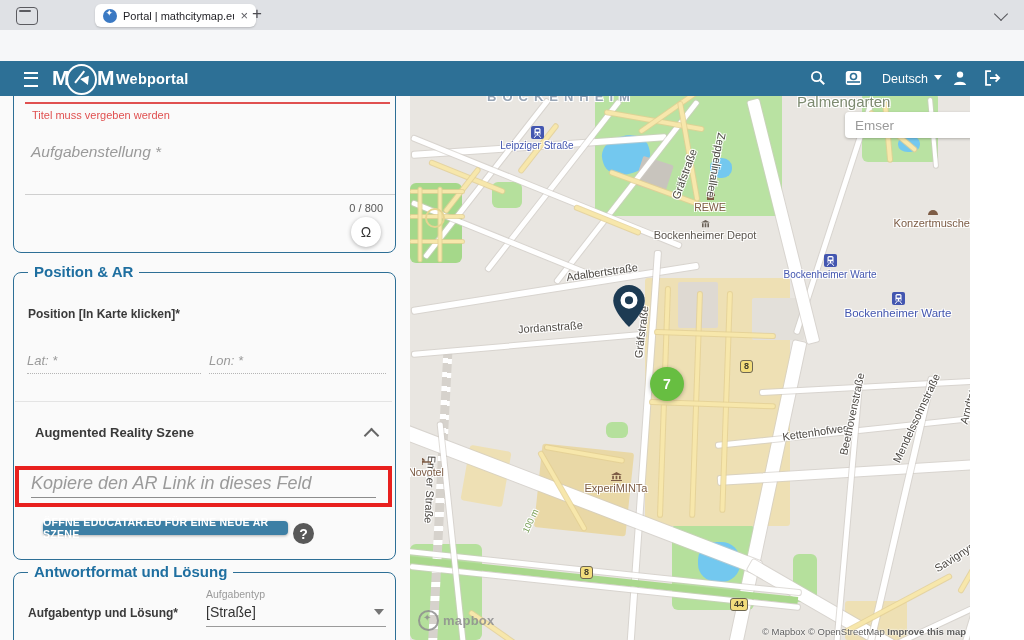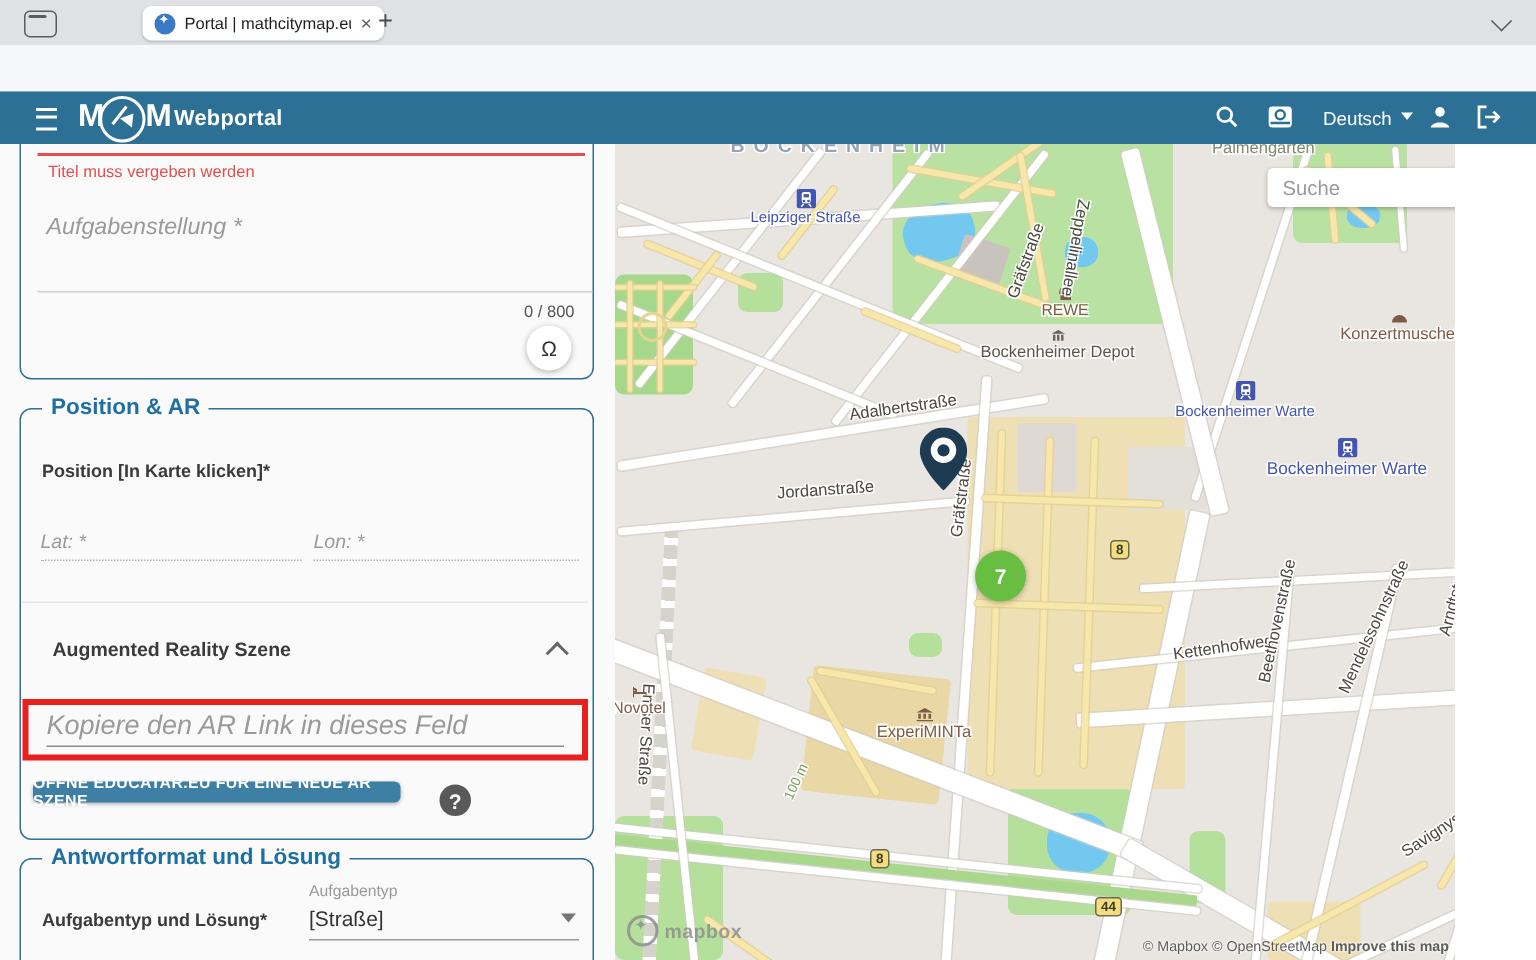--- a/index.html
+++ b/index.html
@@ -340,7 +340,7 @@
 
     <div class="ml district" style="left:77px;top:-7px">BOCKENHEIM</div>
     <div class="ml district" style="left:588px;top:378px;letter-spacing:8px">WESTEND</div>
-    <div class="ml" style="left:398px;top:-3px;color:#7d8a70;font-size:11px">Palmengarten</div>
+    <div class="ml" style="left:387px;top:-3px;color:#7d8a70;font-size:15px">Palmengarten</div>
 
     <div class="poicol" style="left:47px;top:30px;width:160px">
       <svg width="13" height="13" viewBox="0 0 13 13">

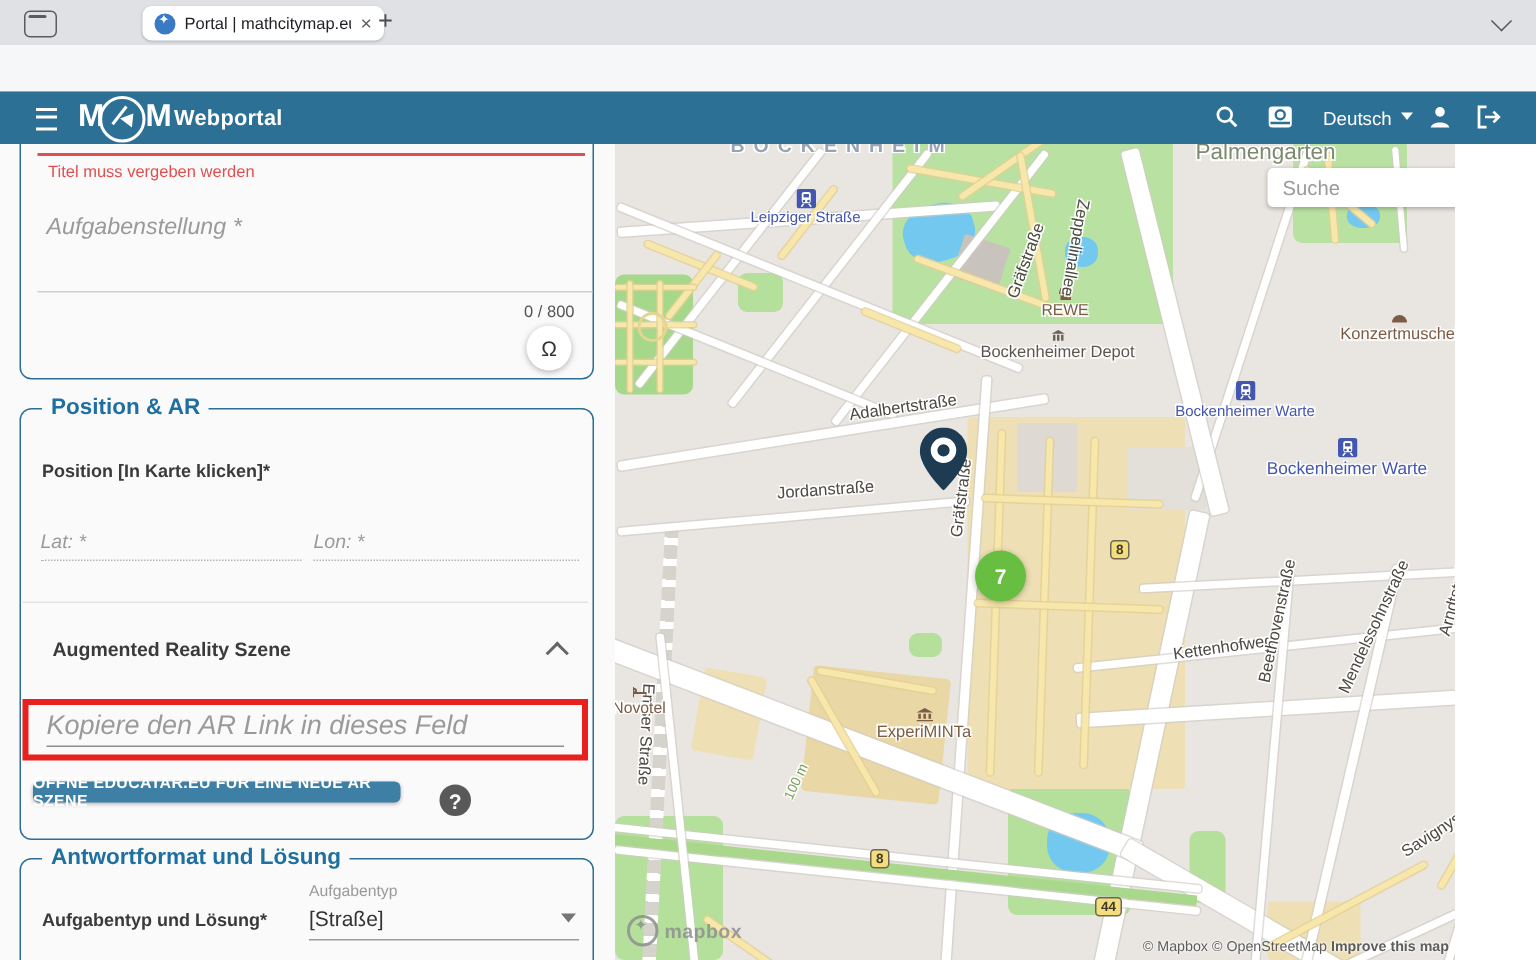--- a/index.html
+++ b/index.html
@@ -441,7 +441,7 @@
     <div class="clusterpin" style="left:240px;top:271px">7</div>
 
     <div class="searchbox">
-      <span>Suche</span>
+      <span>Emser</span>
     </div>
 
     <div class="ctrlgrp" style="top:52px">

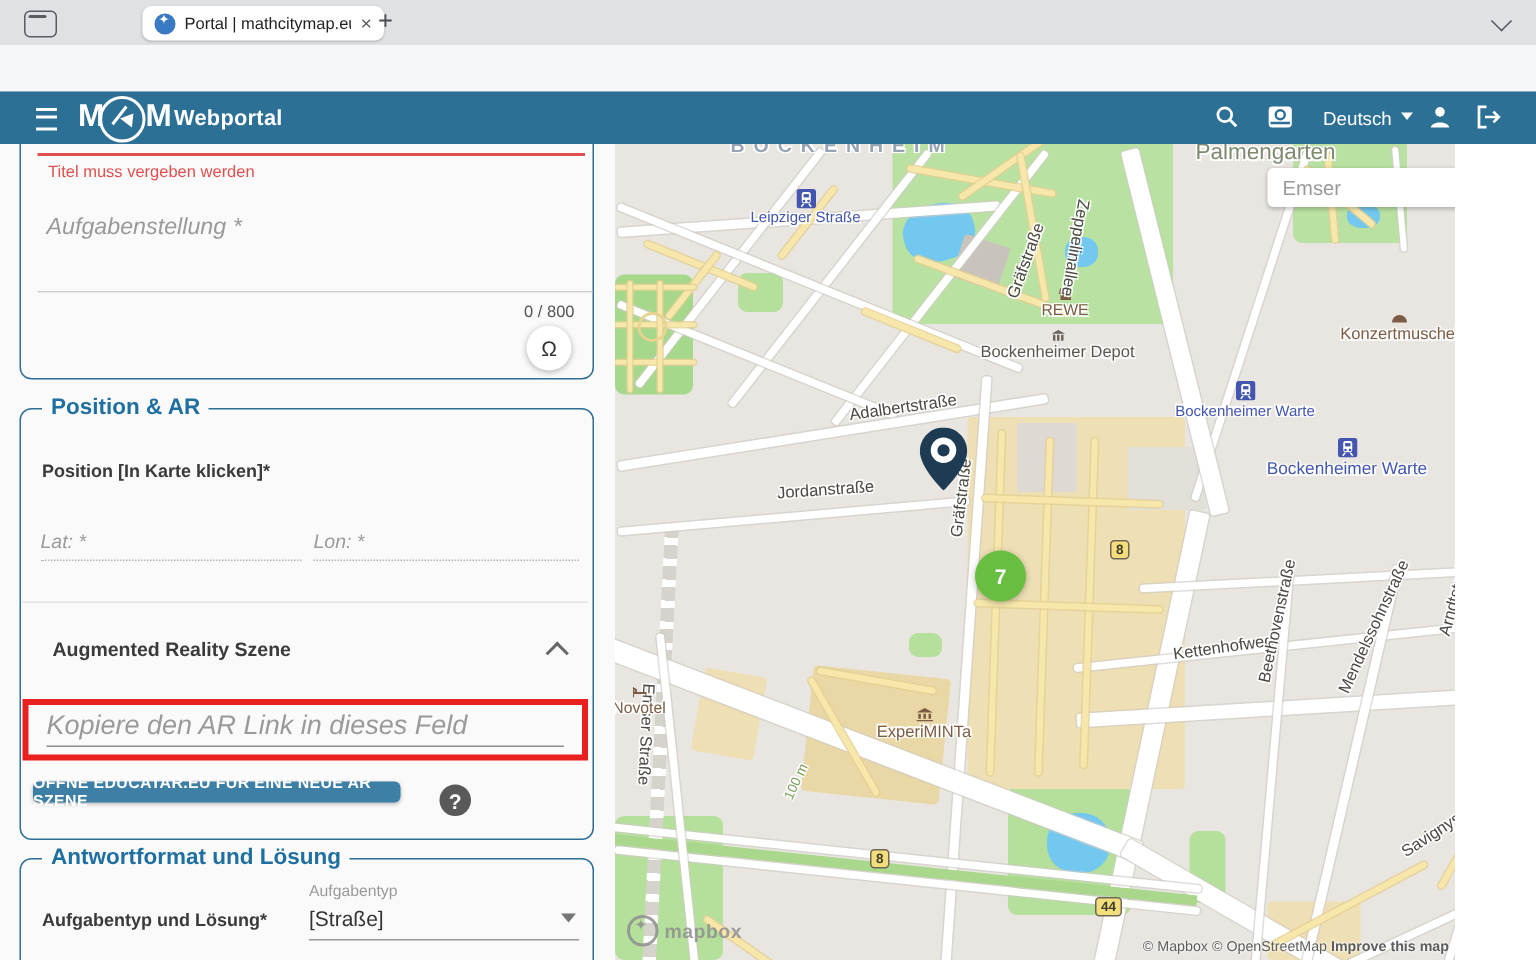--- a/index.html
+++ b/index.html
@@ -234,7 +234,7 @@
           <div style="position:absolute;left:0;top:24px;width:345px;height:1px;background:#8d8d8d"></div>
         </div>
       </div>
-      <div class="arbtn" style="left:8px;top:248px;width:245px;height:14px">ÖFFNE EDUCATAR.EU FÜR EINE NEUE AR SZENE</div>
+      <div class="arbtn" style="left:29px;top:248px;width:245px;height:14px">ÖFFNE EDUCATAR.EU FÜR EINE NEUE AR SZENE</div>
       <div class="helpc" style="left:279px;top:250px">?</div>
     </div>
 

